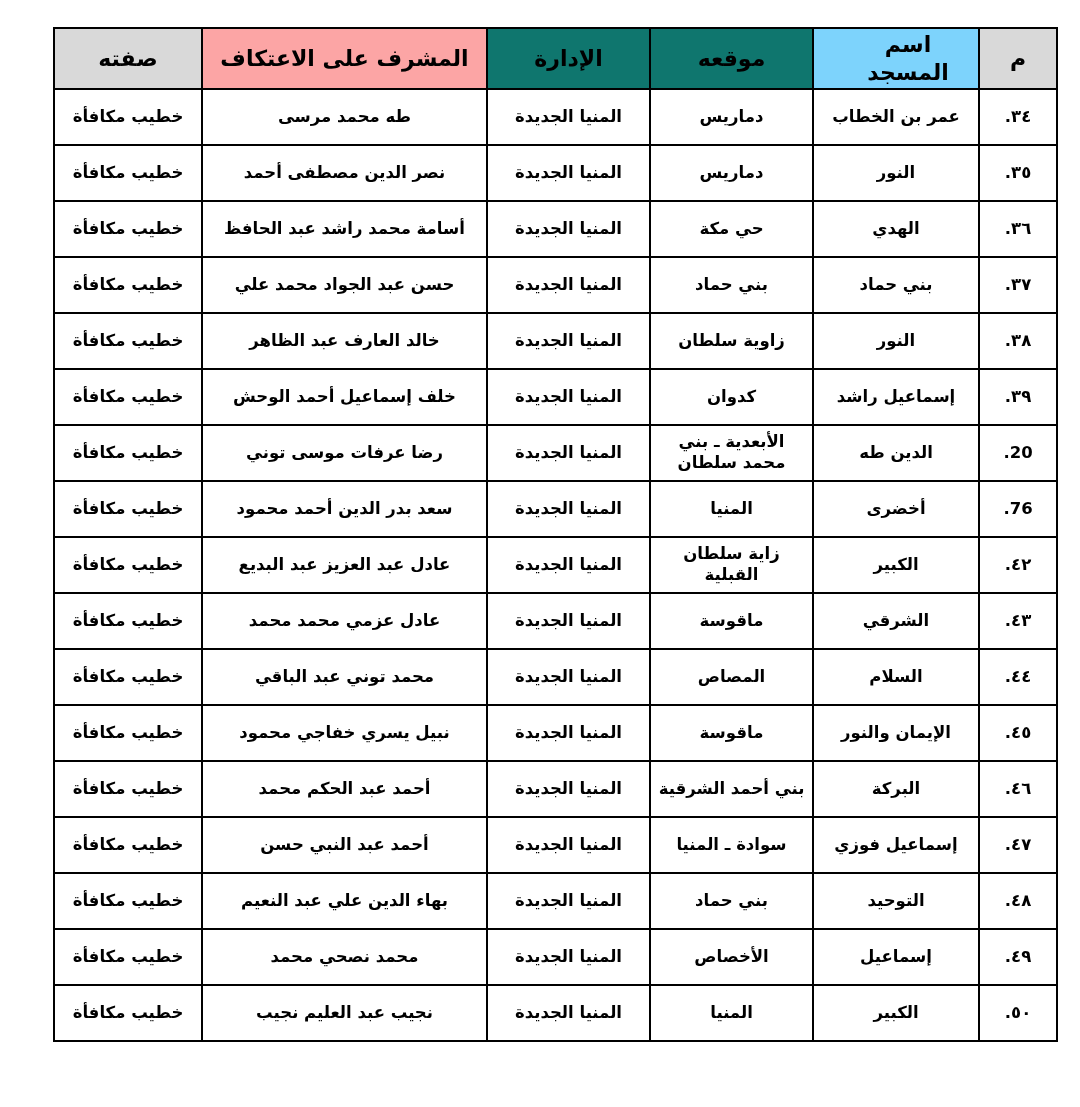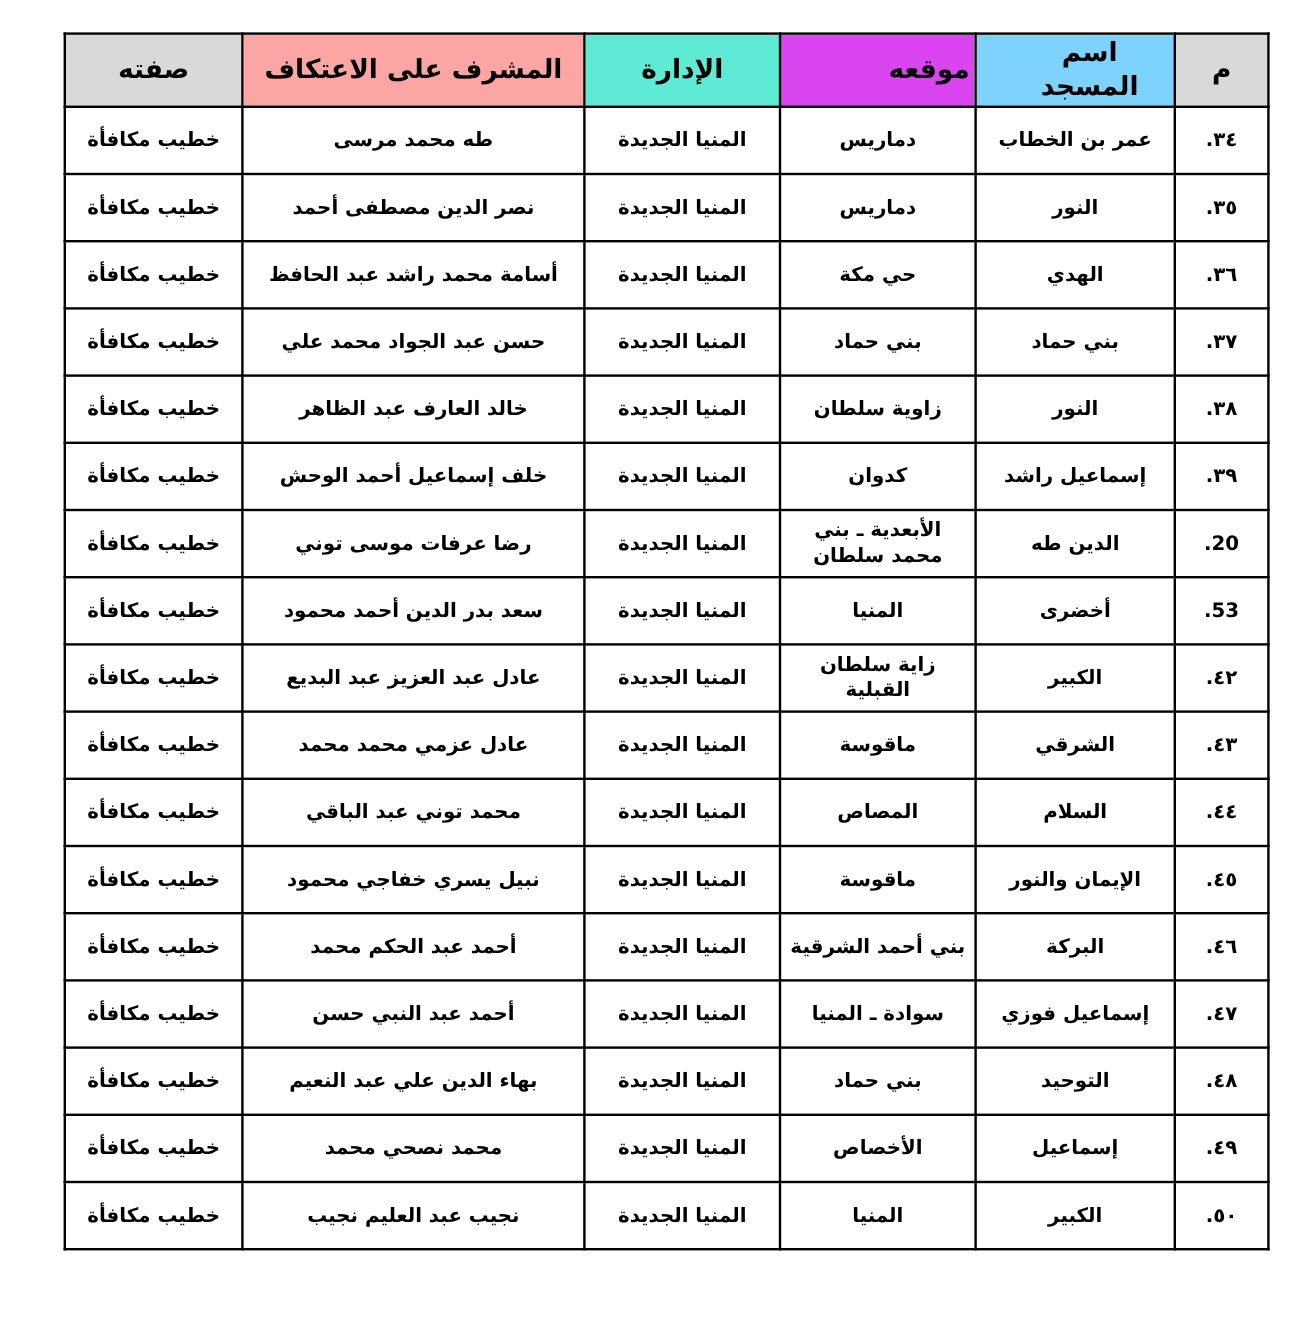--- a/index.html
+++ b/index.html
@@ -70,7 +70,7 @@
           <th style="background: rgb(217, 217, 217);">م</th>
           <th style="background: #7dd3fc; padding-left: 28px;">اسم المسجد</th>
           <th style="background: #d946ef; text-align: right;">موقعه</th>
-          <th style="background: #5eead4;">الإدارة</th>
+          <th style="background: #0f766e;">الإدارة</th>
           <th style="background: #fca5a5;">المشرف على  الاعتكاف</th>
           <th style="background: rgb(217, 217, 217);">صفته</th>
         </tr>

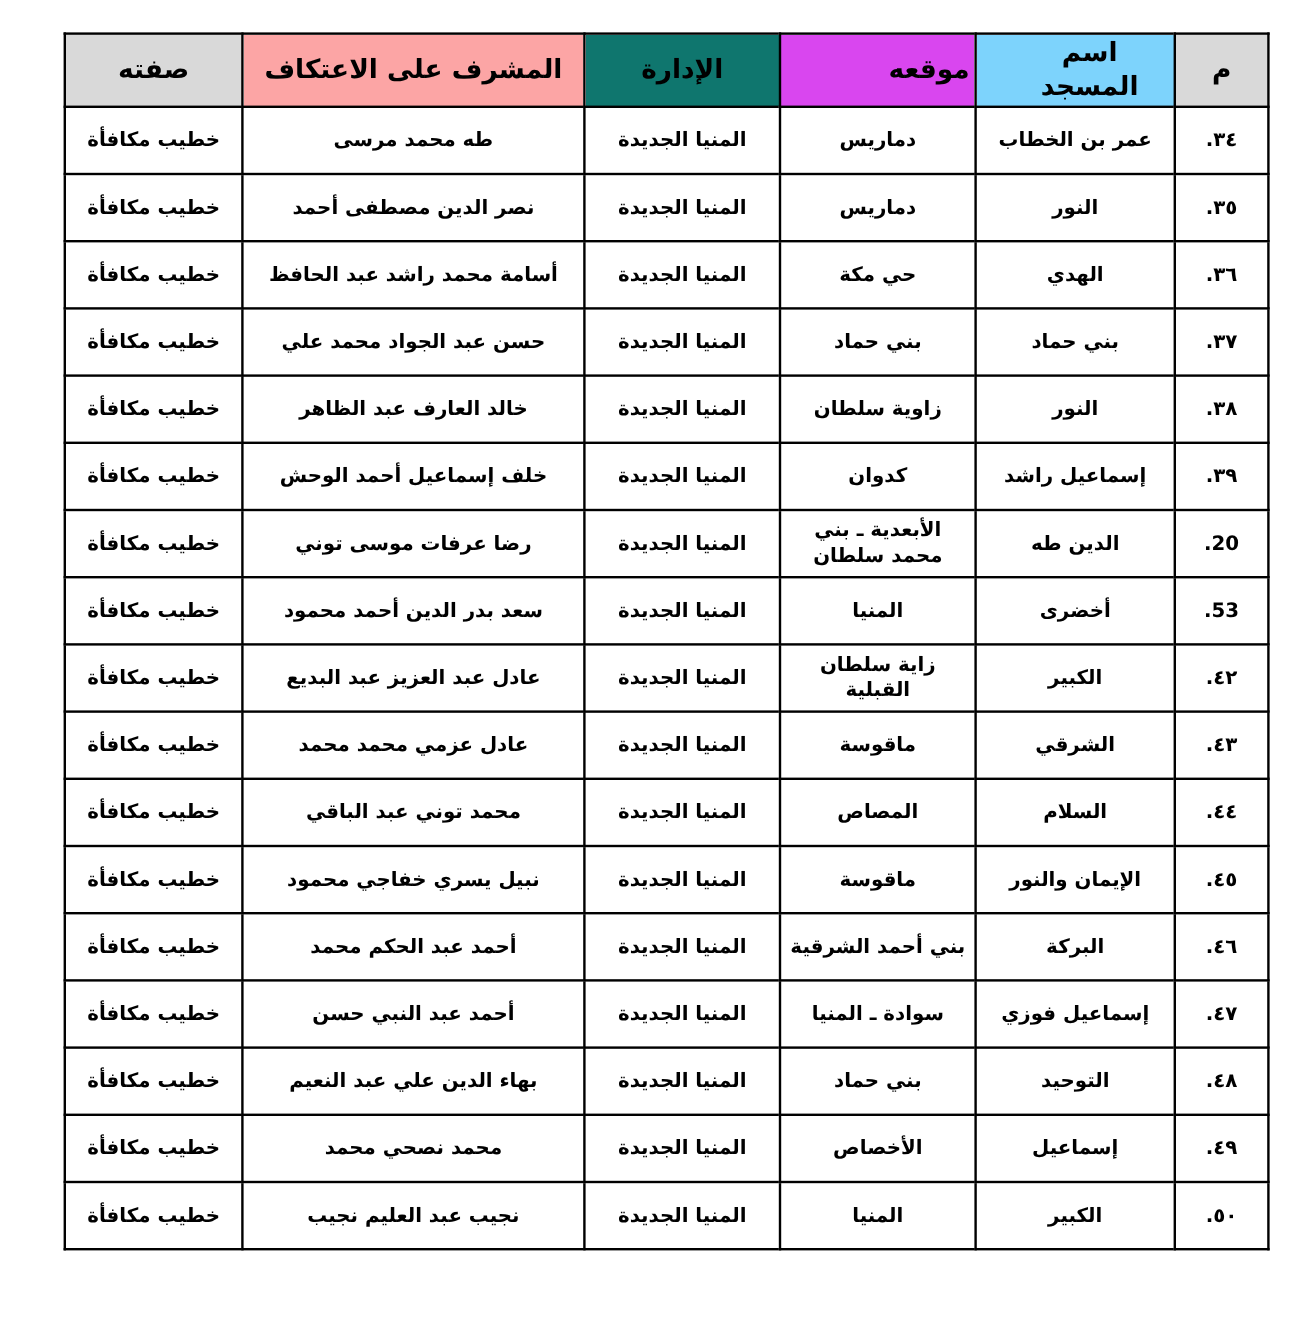--- a/index.html
+++ b/index.html
@@ -69,7 +69,7 @@
       <tr>
           <th style="background: rgb(217, 217, 217);">م</th>
           <th style="background: #7dd3fc; padding-left: 28px;">اسم المسجد</th>
-          <th style="background: #d946ef; text-align: right;">موقعه</th>
+          <th style="background: #0f766e;">موقعه</th>
           <th style="background: #0f766e;">الإدارة</th>
           <th style="background: #fca5a5;">المشرف على  الاعتكاف</th>
           <th style="background: rgb(217, 217, 217);">صفته</th>

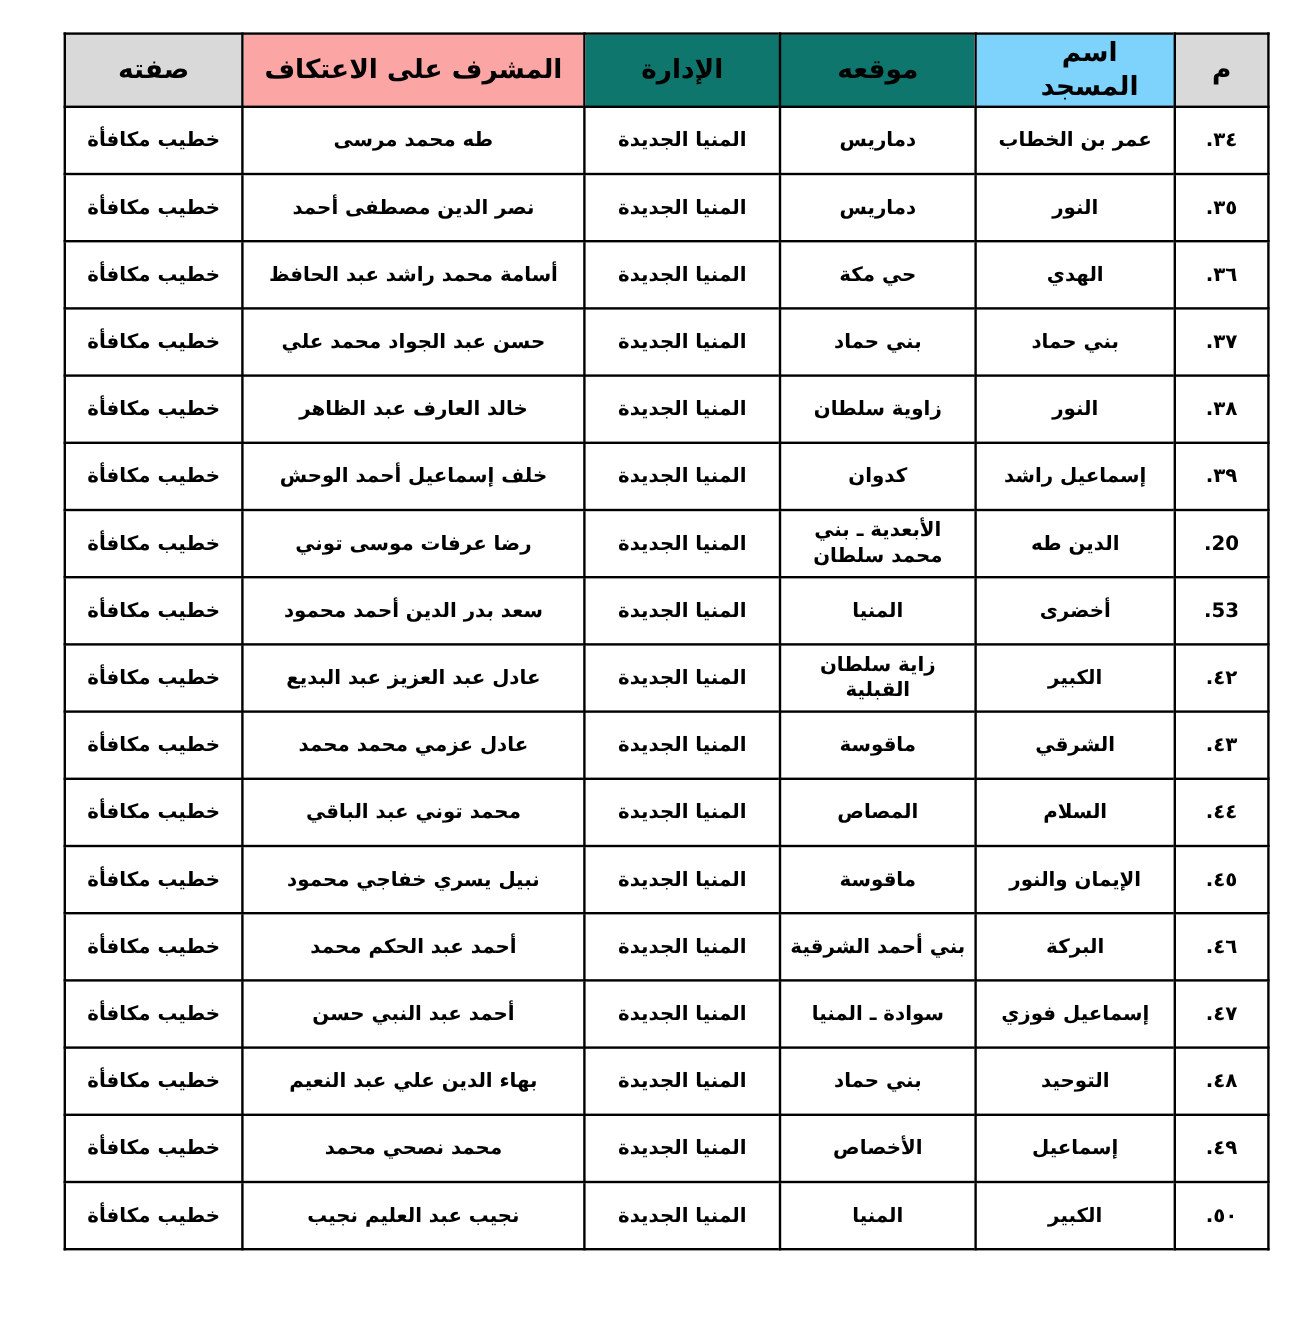--- a/index.html
+++ b/index.html
@@ -133,7 +133,7 @@
           <td>خطيب مكافأة</td>
         </tr>
         <tr>
-          <td>53.</td>
+          <td>76.</td>
           <td>أخضرى</td>
           <td>المنيا</td>
           <td>المنيا الجديدة</td>

